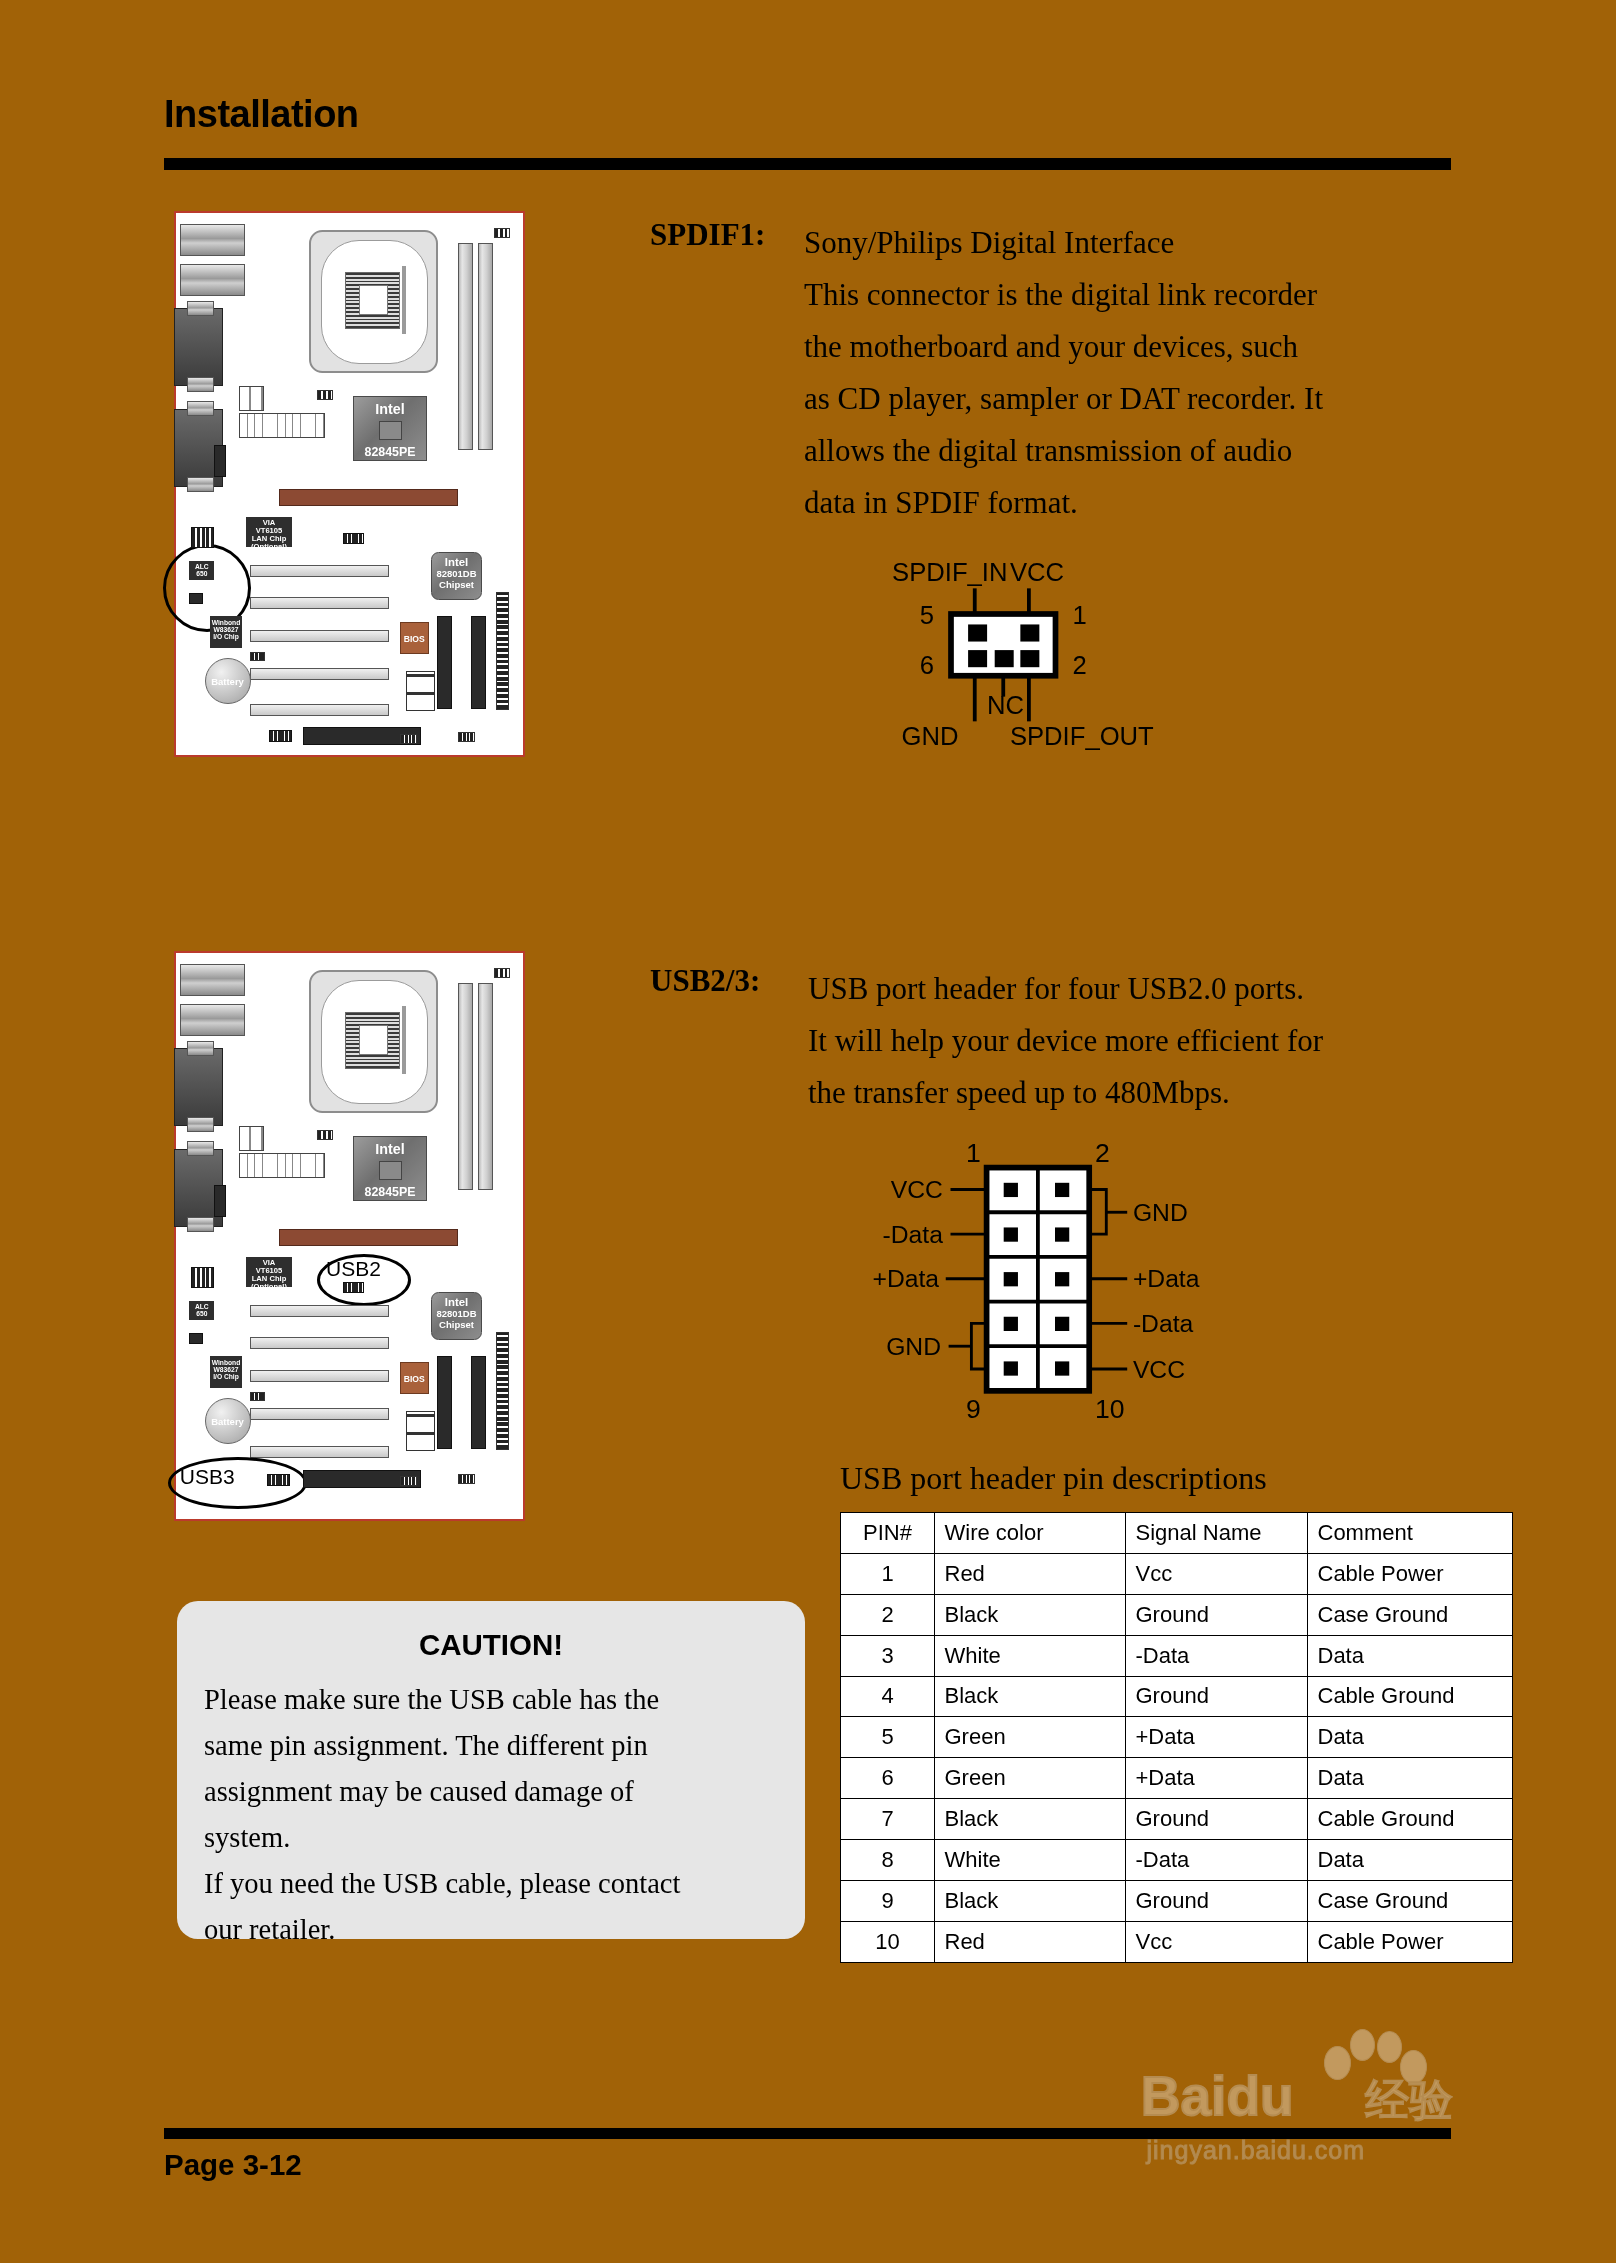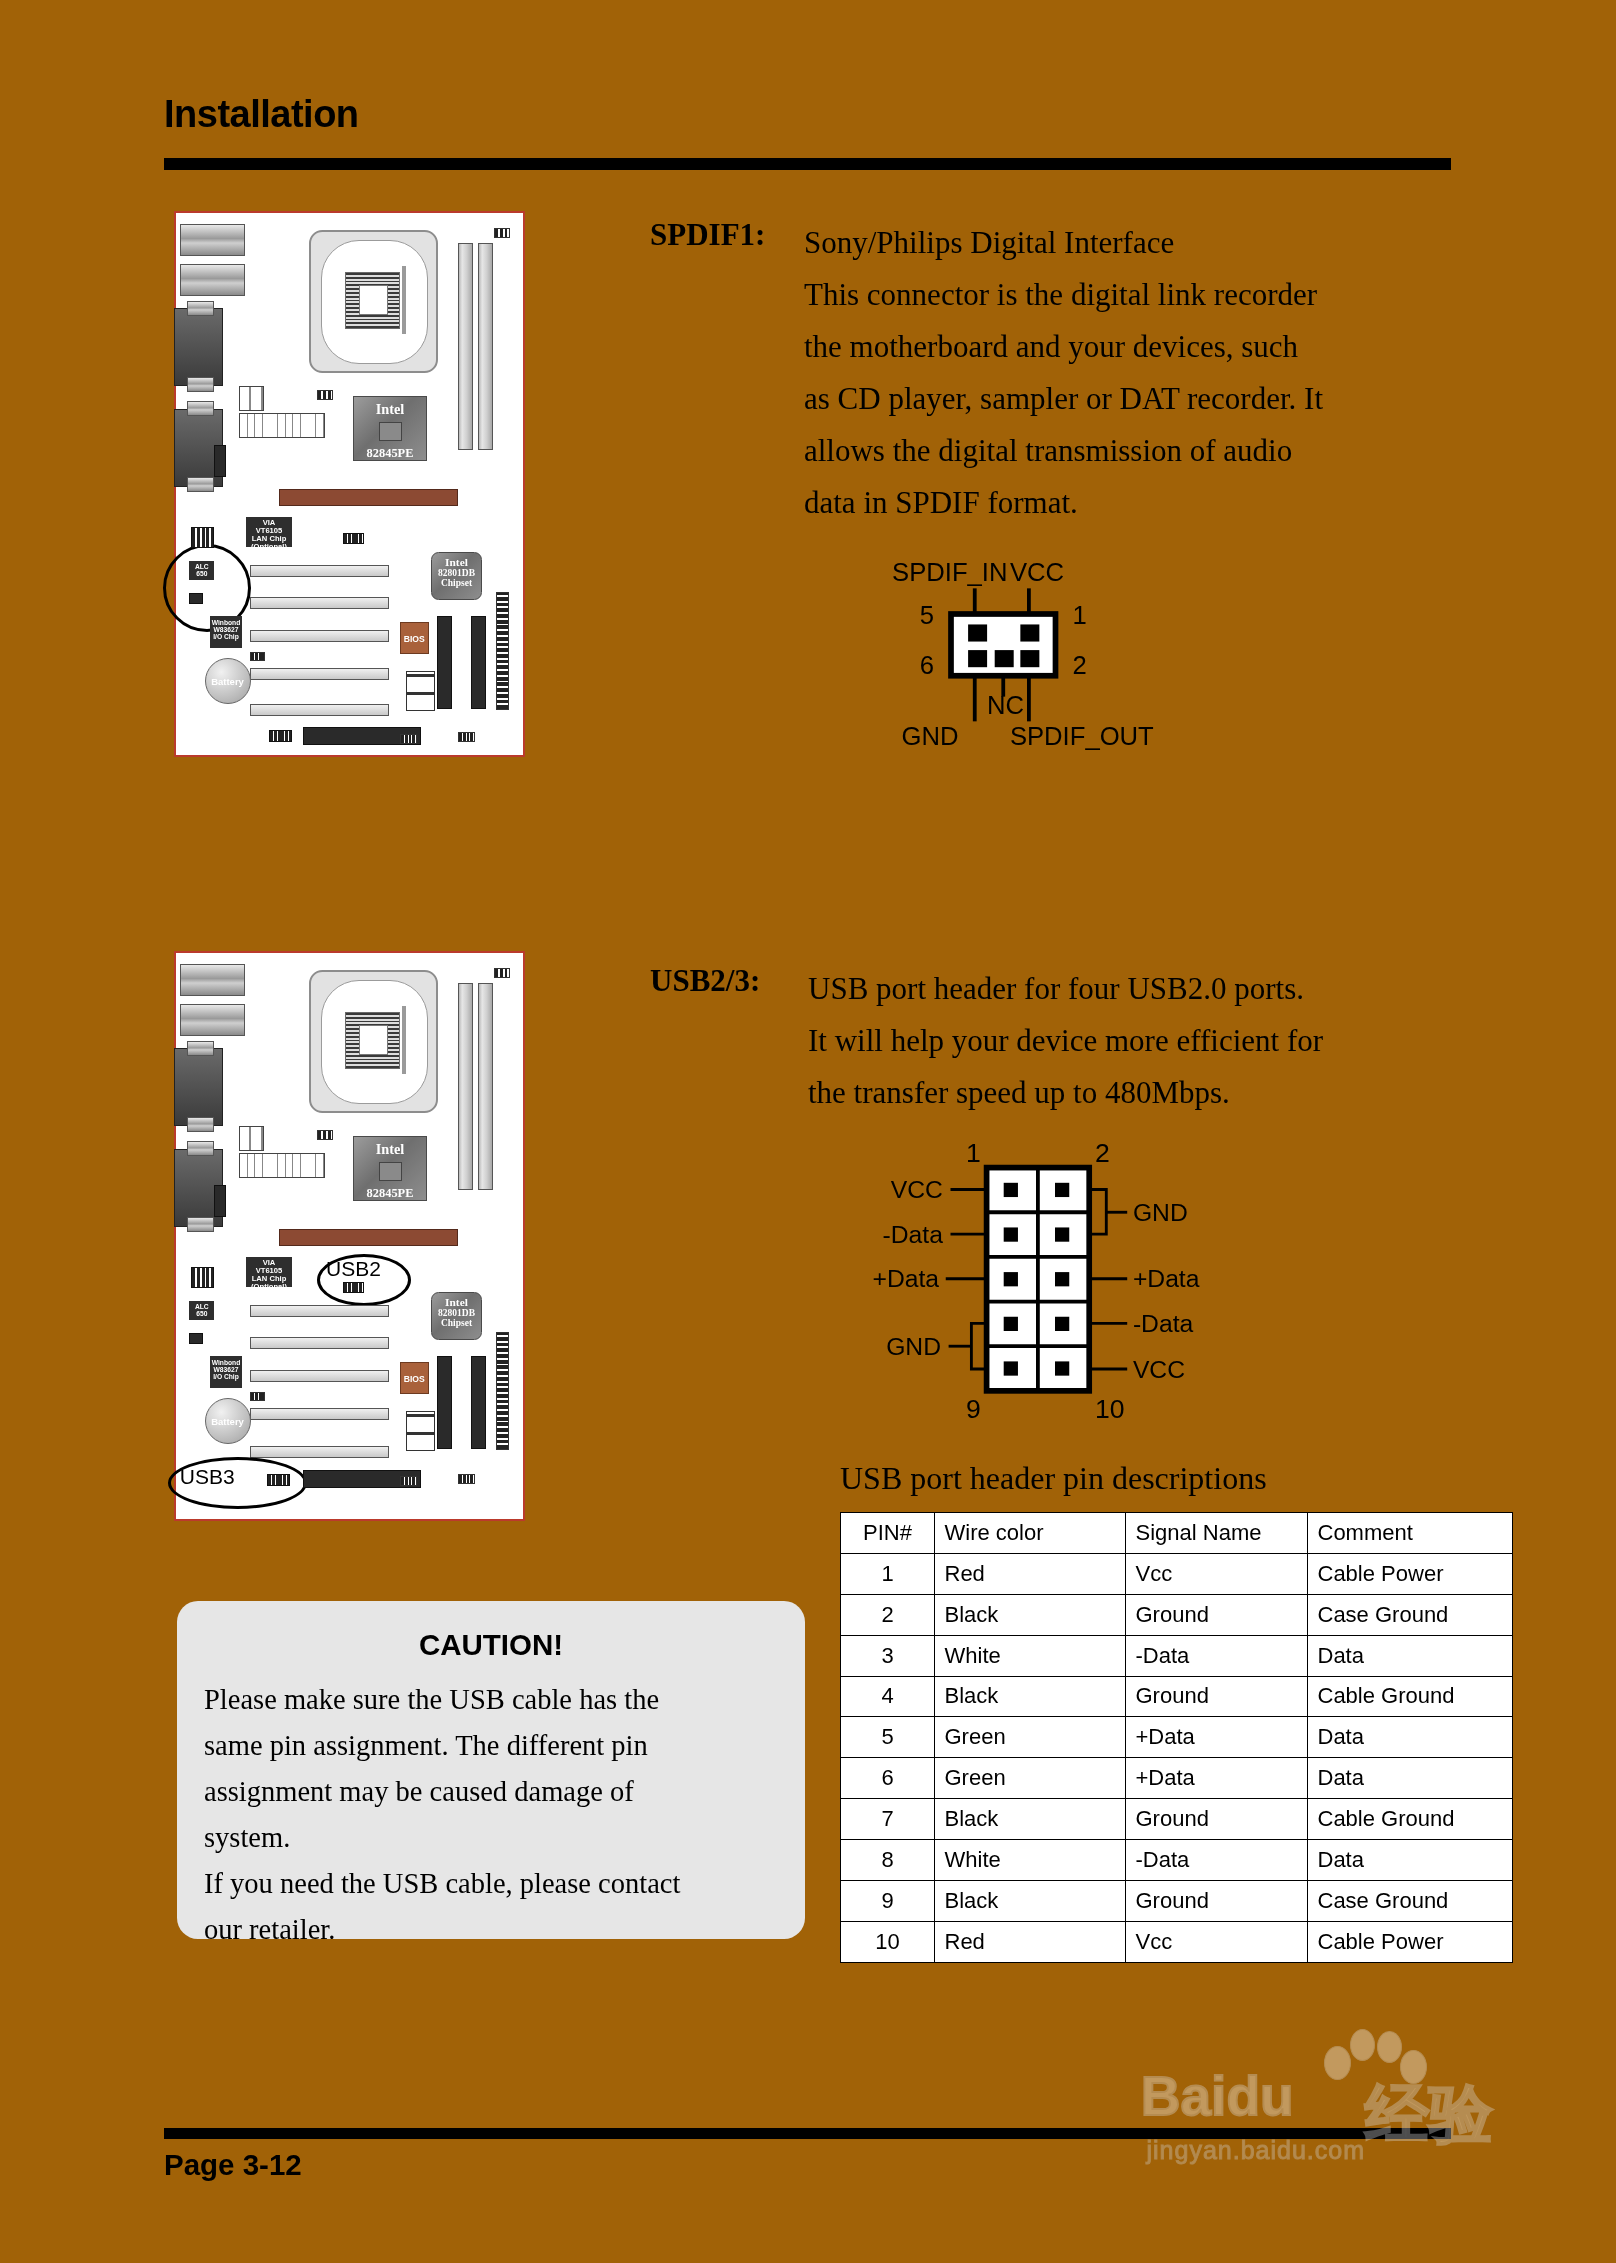--- a/index.html
+++ b/index.html
@@ -44,7 +44,7 @@
   .sock-mid{border:1.9px solid #9b9b9b;background:#fff;border-radius:38px;}
   .sock-chip{background:#d8d8d8;border:1px solid #6a6a6a;}
   .chip-intel{background:linear-gradient(135deg,#9c9c9c,#6f6f6f 45%,#8e8e8e);border:1px solid #4a4a4a;
-              color:#fff;font-family:Liberation Serif, serif;font-weight:bold;text-align:center;}
+              color:#fff;font-family:Liberation Sans, sans-serif;font-weight:bold;text-align:center;}
   .chip-dark{background:#2e2e2e;color:#fff;font-family:"Liberation Sans",sans-serif;
              font-weight:bold;text-align:center;line-height:1.05;}
   .dimm{background:linear-gradient(90deg,#b9b9b9,#e6e6e6 25%,#cfcfcf 60%,#a8a8a8);border:1px solid #555;}

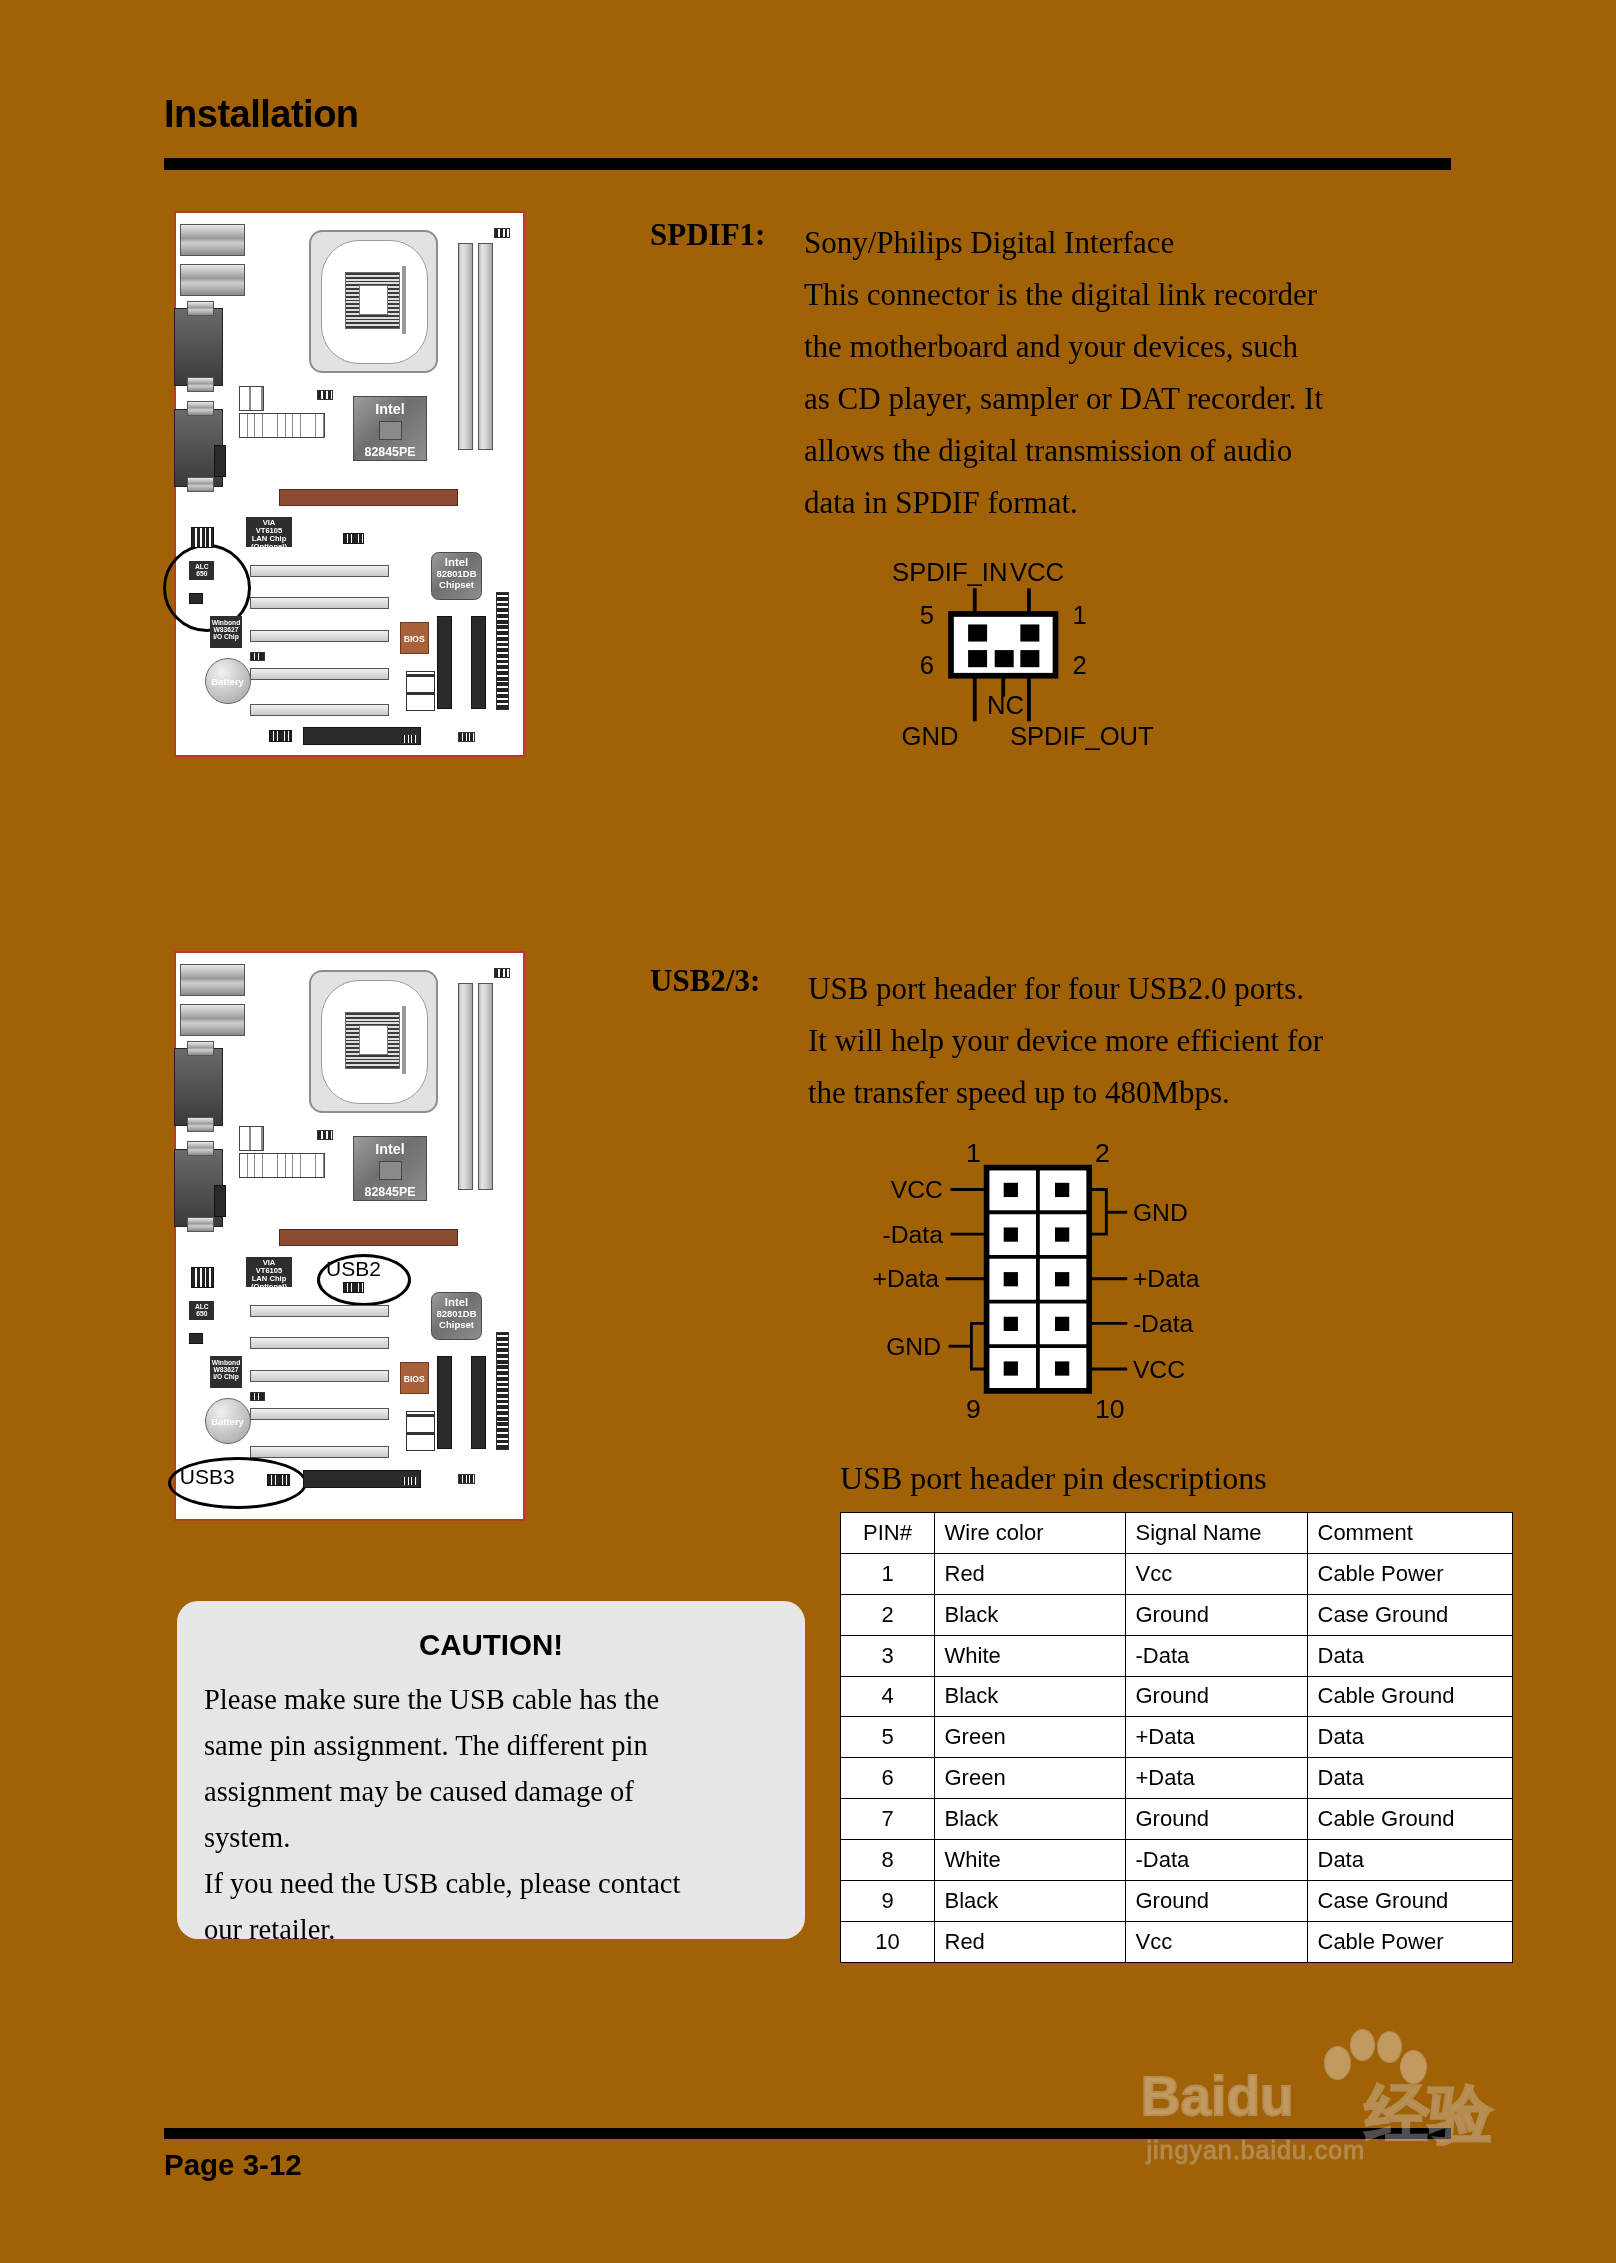--- a/index.html
+++ b/index.html
@@ -27,7 +27,7 @@
   .wm-big{position:absolute;left:3.8px;top:33px;font-family:"Liberation Sans",sans-serif;
           font-weight:bold;font-size:55px;color:#ffffff;-webkit-text-stroke:1.9px #dcdcdc;}
   .wm-cn{position:absolute;left:228px;top:40px;font-family:"Liberation Sans",sans-serif;
-         font-weight:bold;font-size:64px;color:#fff;-webkit-text-stroke:1.9px #dcdcdc;}
+         font-weight:normal;font-size:44px;color:#fff;-webkit-text-stroke:1.9px #dcdcdc;}
   .paw{position:absolute;left:181px;top:-5.7px;width:114px;height:74px;}
   .paw i{position:absolute;display:block;border:1.9px solid #dcdcdc;border-radius:50%;background:#fff;}
 

